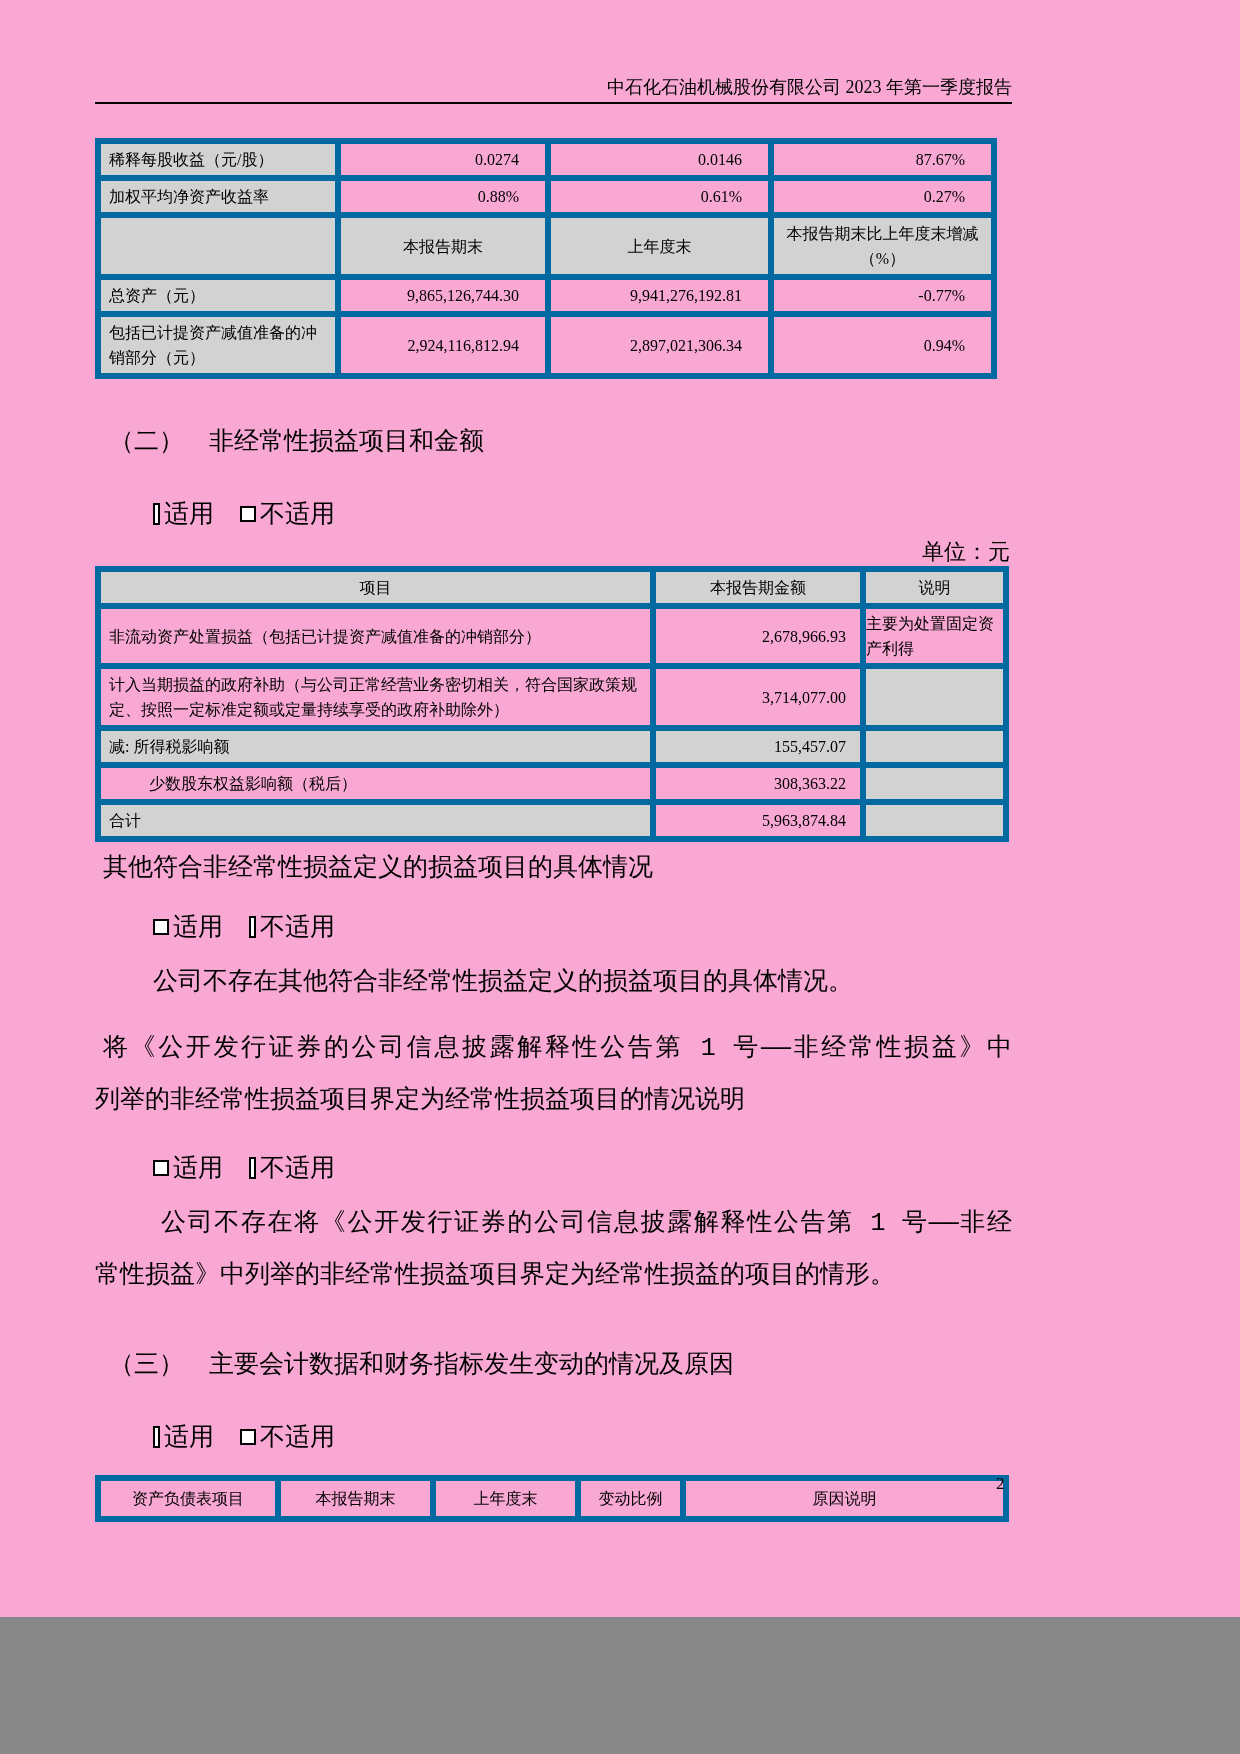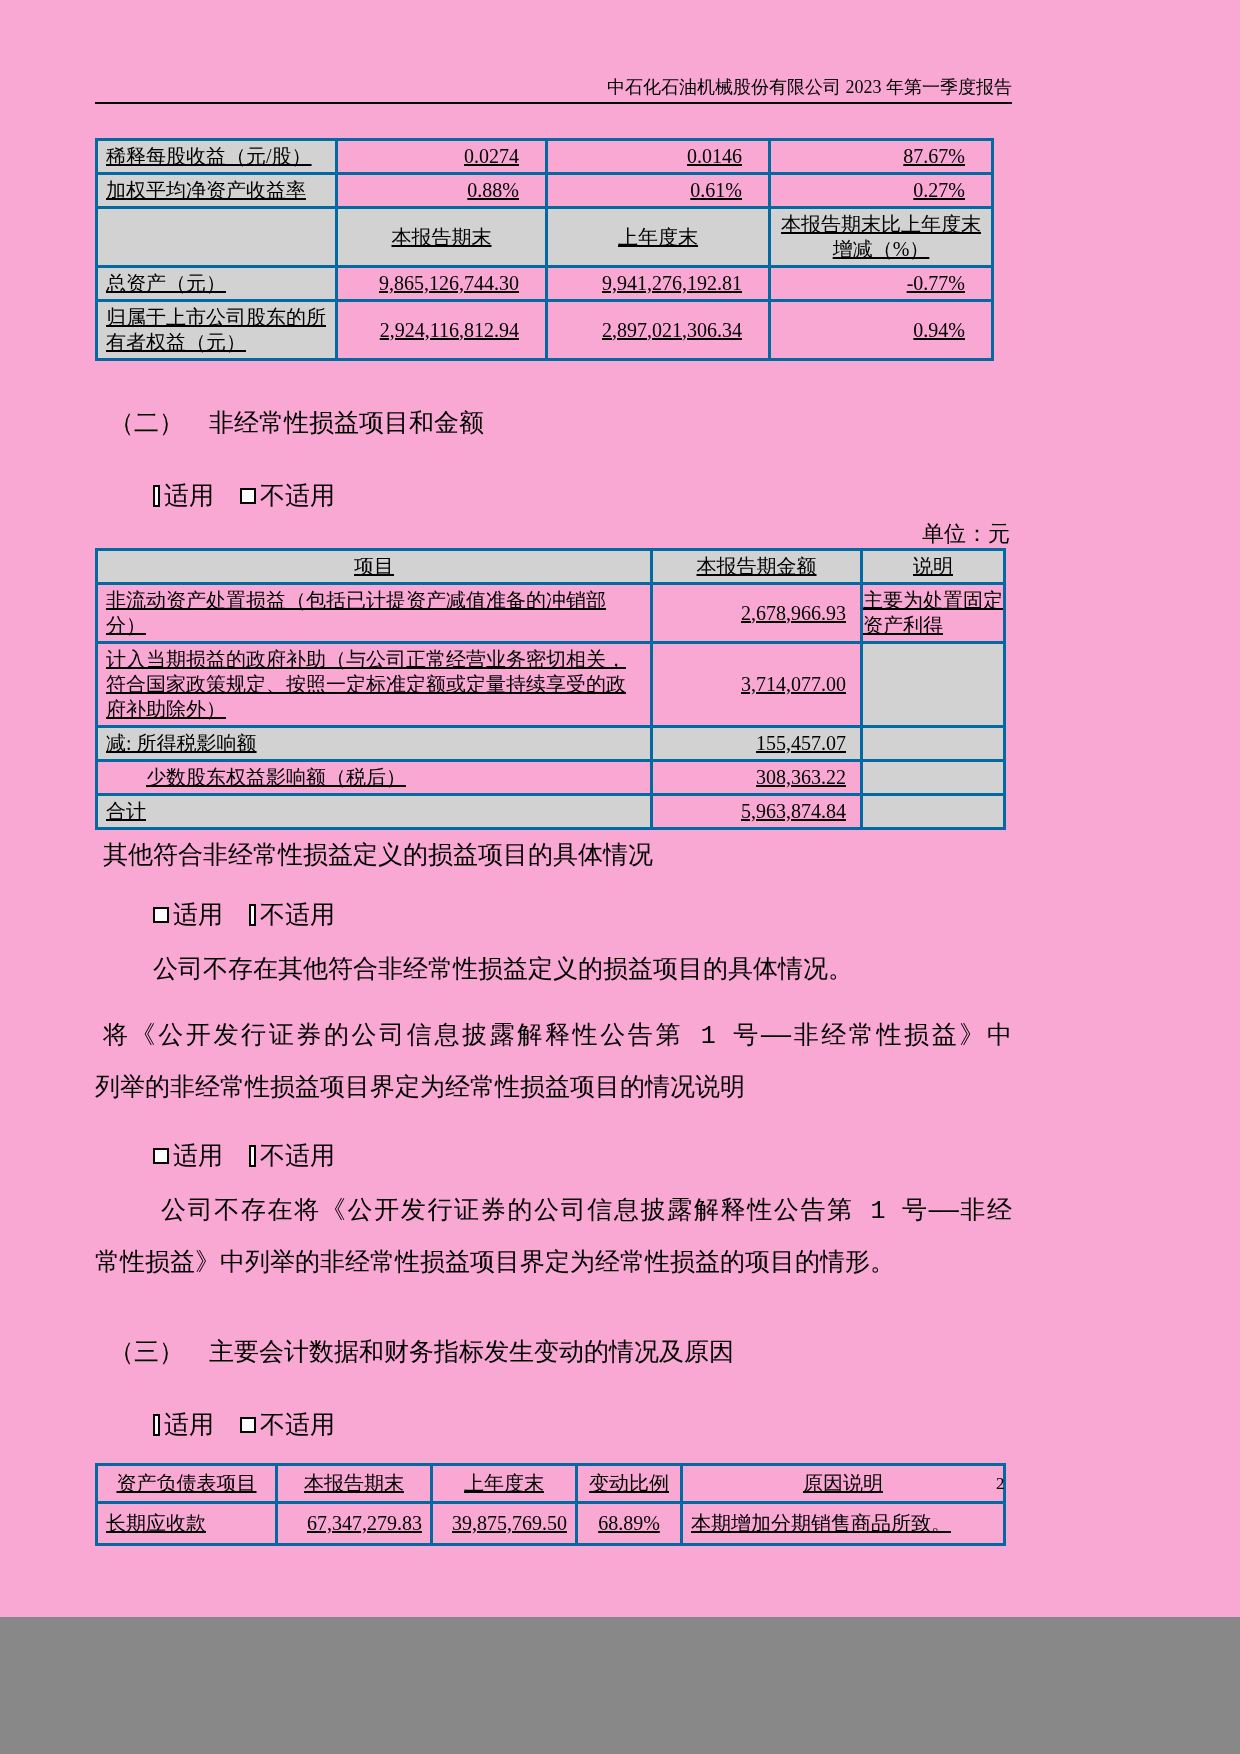--- a/index.html
+++ b/index.html
@@ -19,8 +19,8 @@
   }
 
   table { border-collapse: collapse; table-layout: fixed; }
-  td { border: 3px solid #0369a1; font-size: 20px; line-height: 25px;
-       padding: 3px 8px; vertical-align: middle; word-break: break-all; text-decoration: underline; }
+  td { border: 6px solid #0369a1; font-size: 16px; line-height: 25px;
+       padding: 3px 8px; vertical-align: middle; word-break: break-all; }
   .g { background: #d2d2d2; }
   .num { text-align: right; padding-right: 26px; }
   .c { text-align: center; }

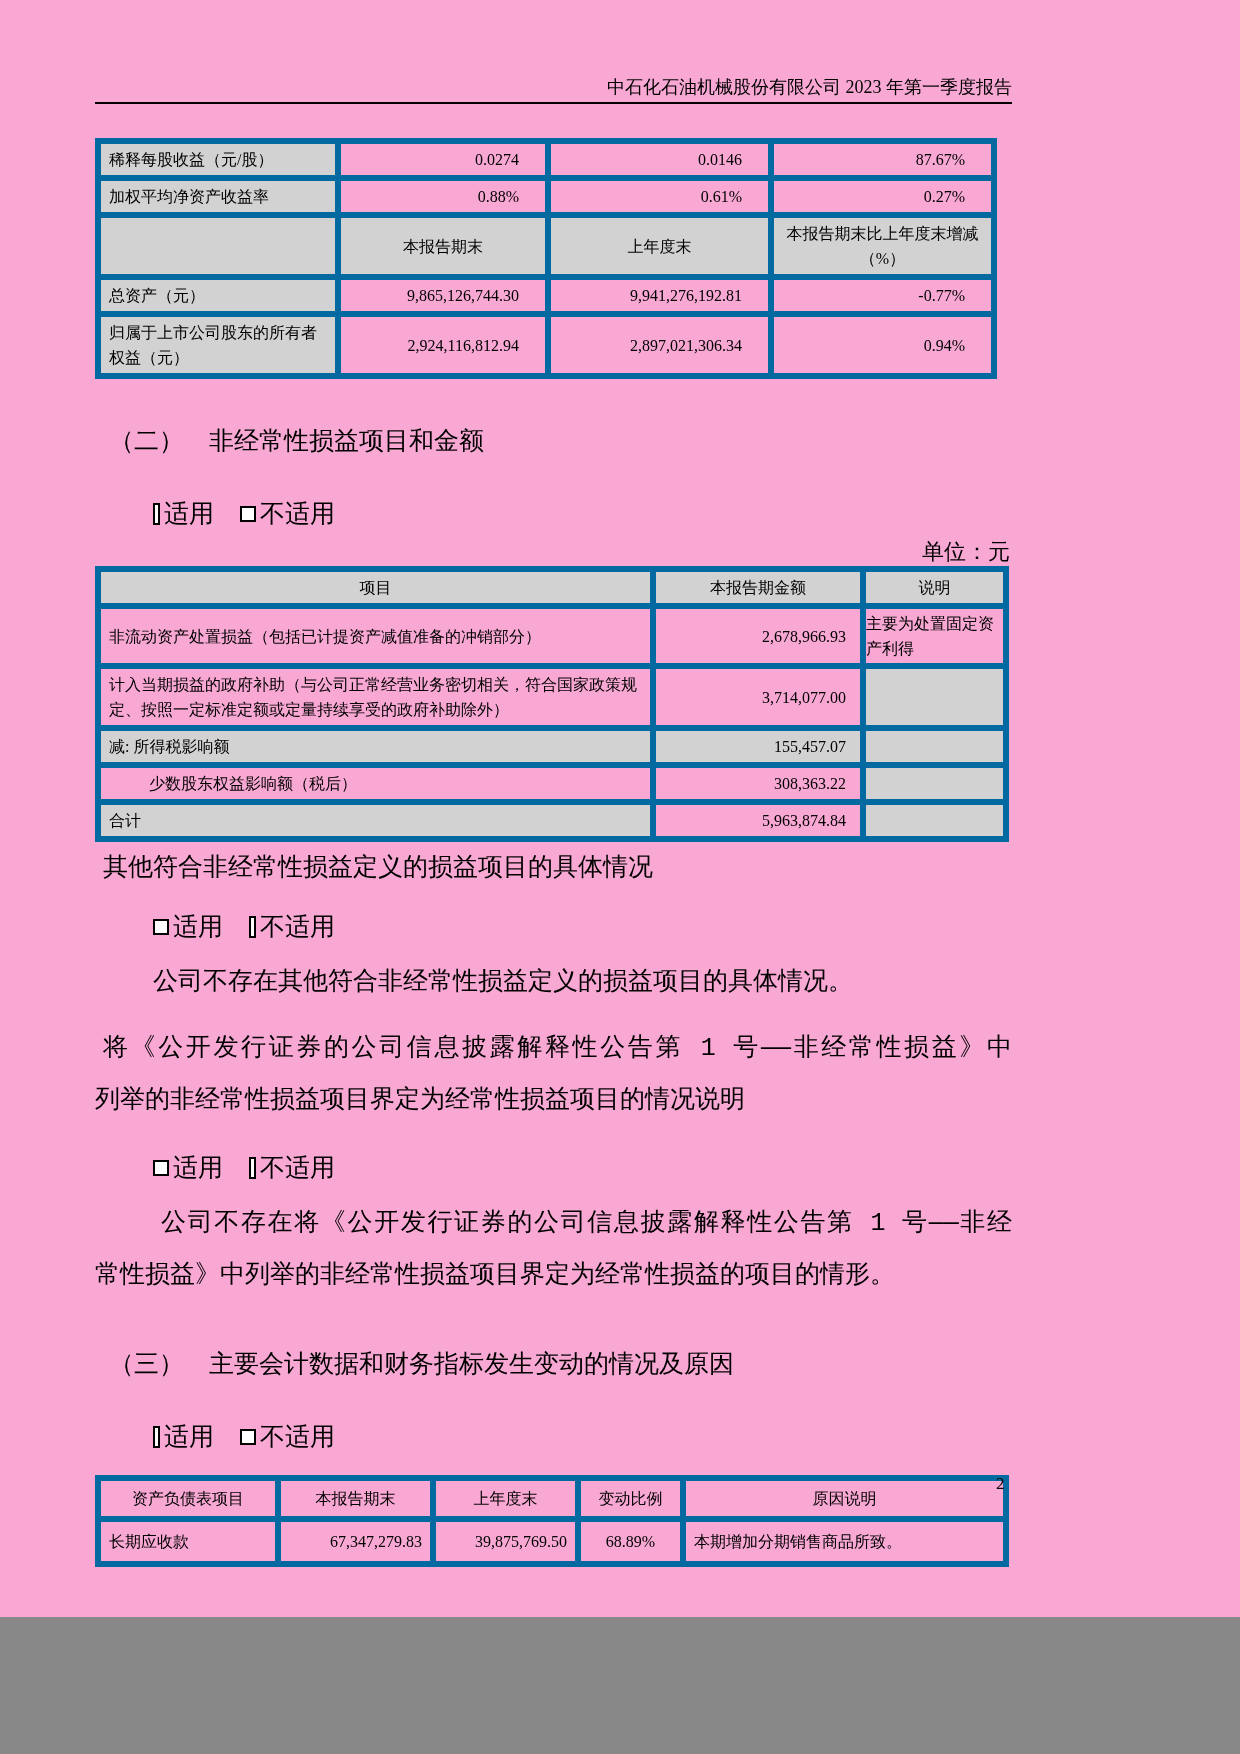--- a/index.html
+++ b/index.html
@@ -97,7 +97,7 @@
           <td class="num">-0.77%</td>
         </tr>
         <tr>
-          <td class="g">归属于上市公司股东的所有者权益（元）</td>
+          <td class="g">包括已计提资产减值准备的冲销部分（元）</td>
           <td class="num">2,924,116,812.94</td>
           <td class="num">2,897,021,306.34</td>
           <td class="num">0.94%</td>

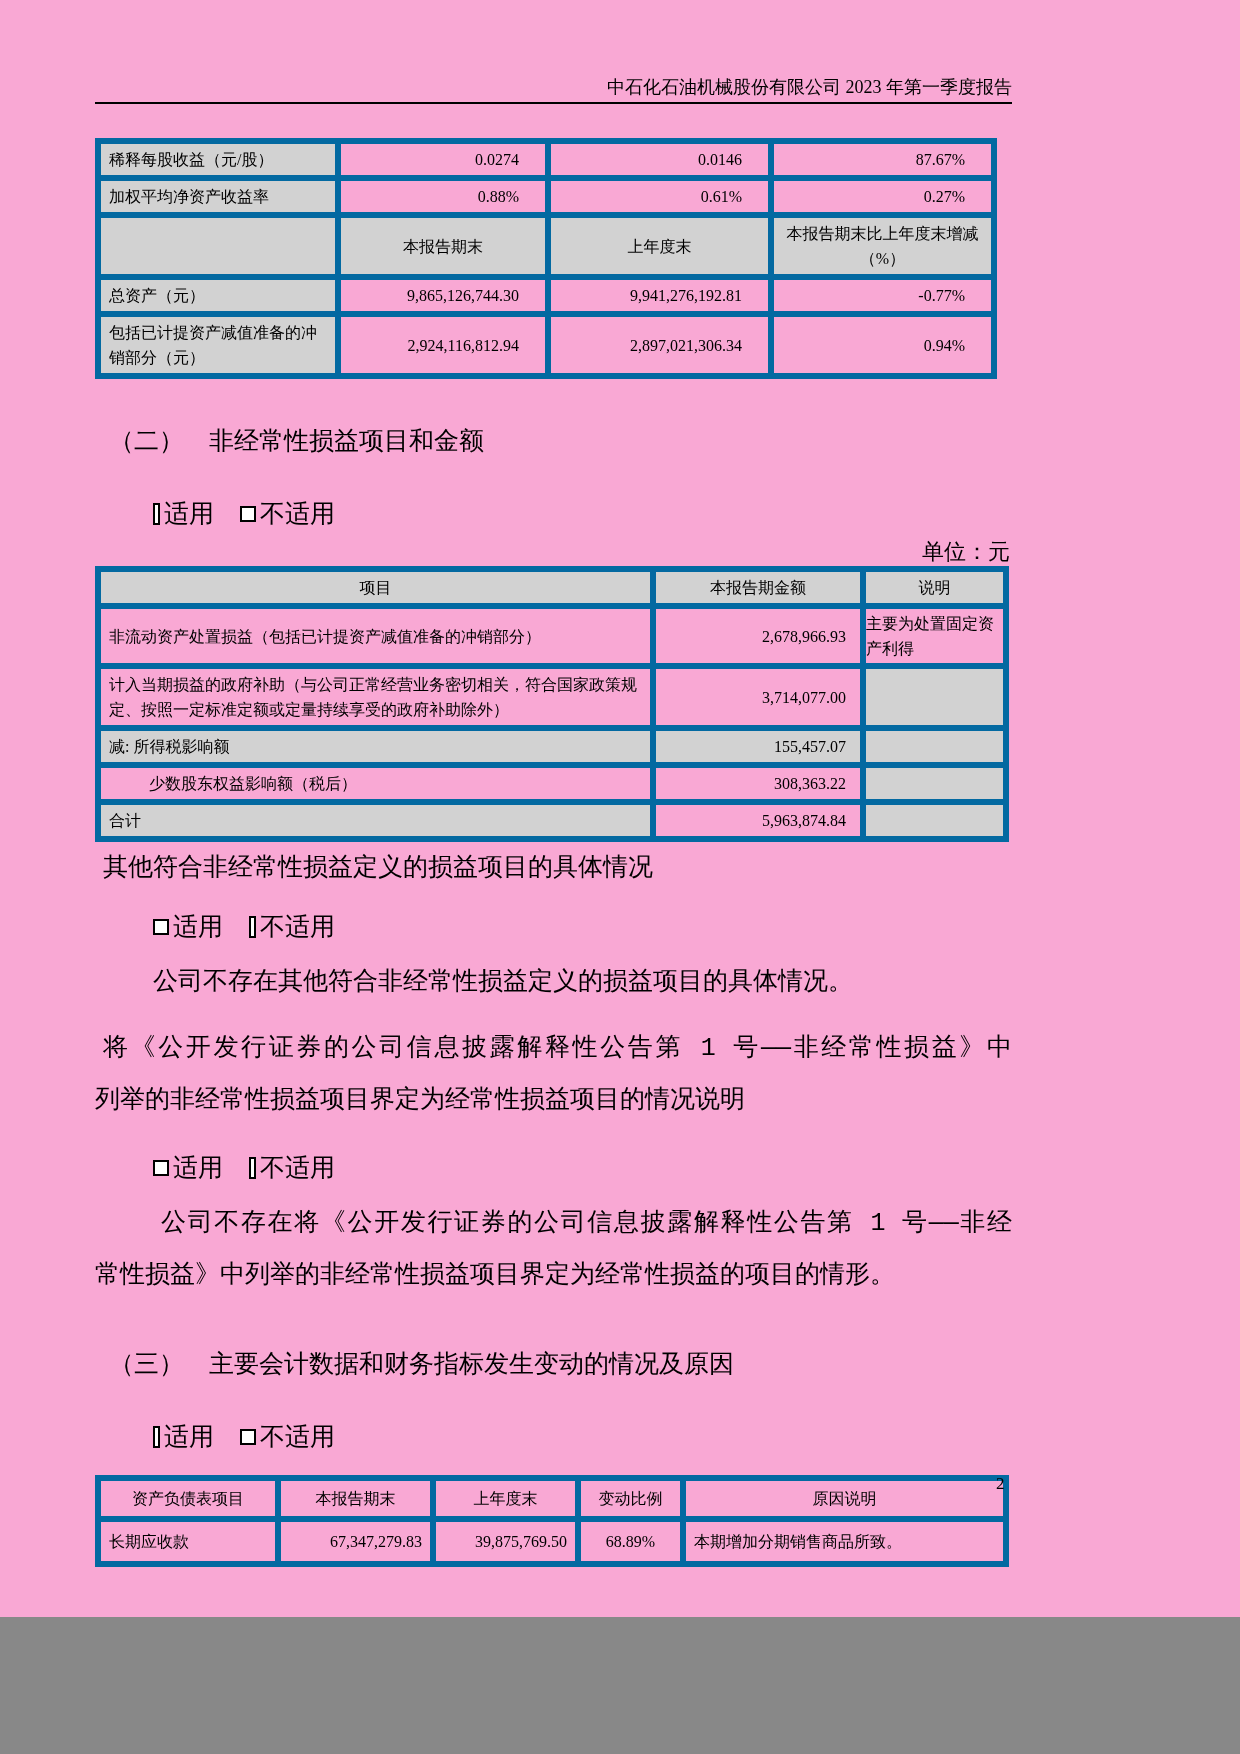--- a/index.html
+++ b/index.html
@@ -221,13 +221,6 @@
           <td class="c">变动比例</td>
           <td class="c">原因说明</td>
         </tr>
-        <tr>
-          <td>长期应收款</td>
-          <td class="num">67,347,279.83</td>
-          <td class="num">39,875,769.50</td>
-          <td class="c">68.89%</td>
-          <td>本期增加分期销售商品所致。</td>
-        </tr>
       </tbody>
     </table>
 

